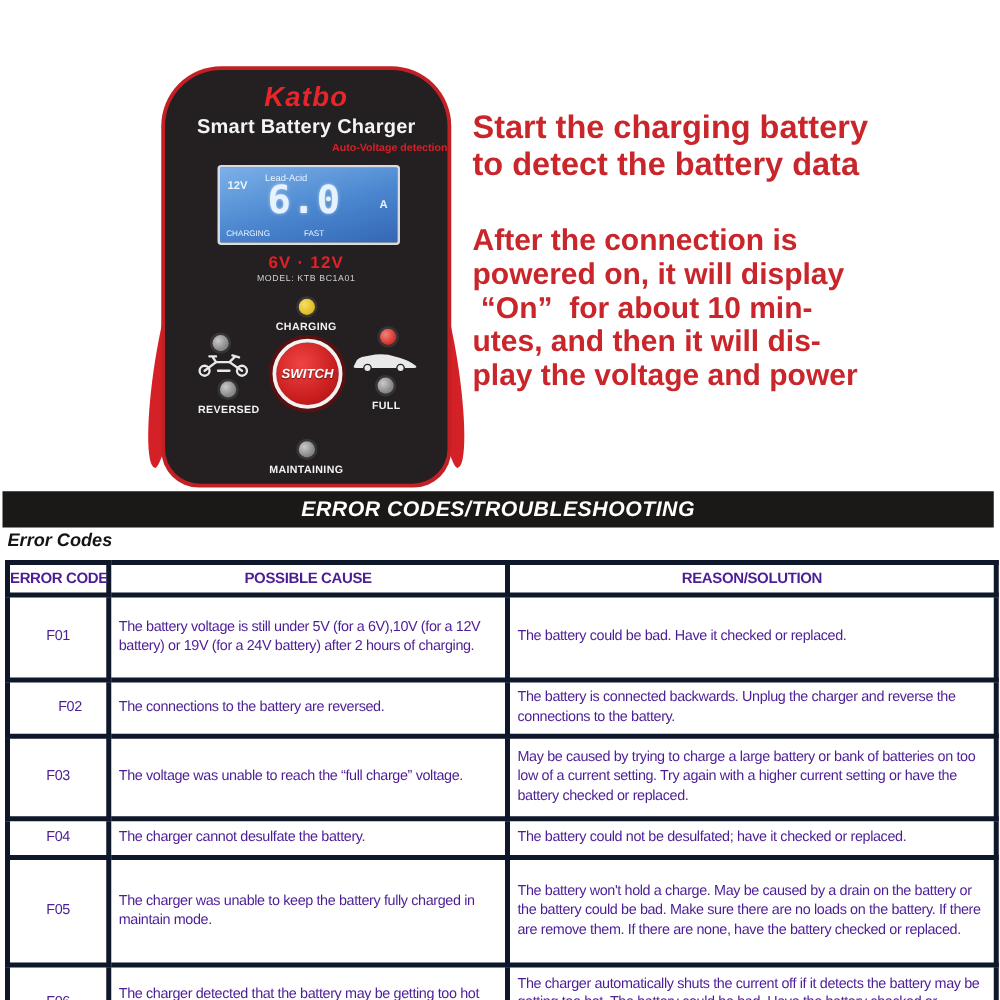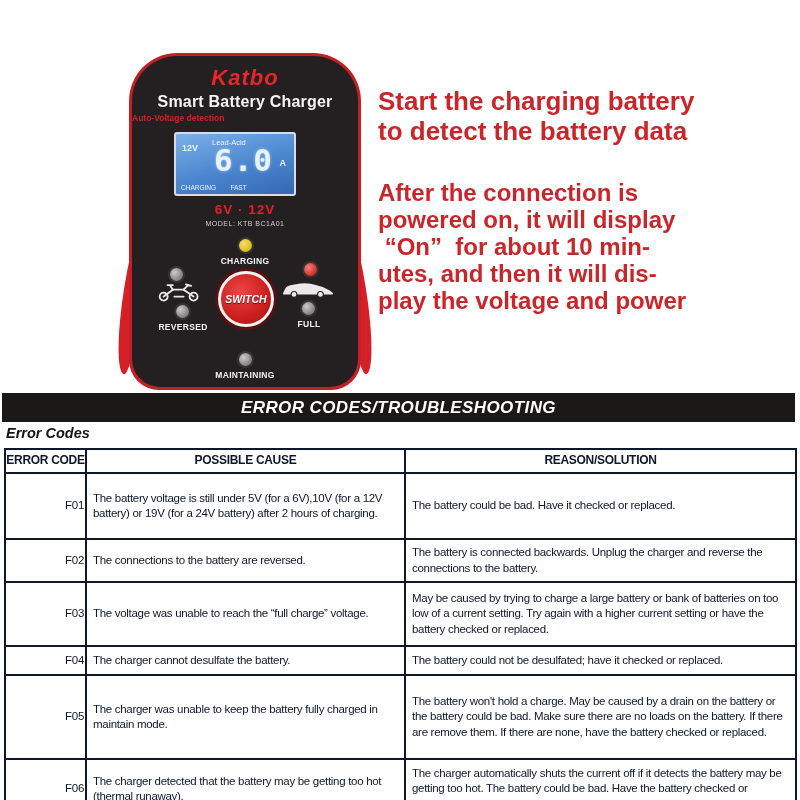--- a/index.html
+++ b/index.html
@@ -24,7 +24,7 @@
     font-size:22px;font-weight:bold;font-style:italic;color:#e8252b;letter-spacing:1px;}
   .product{position:absolute;top:37px;left:0;width:100%;text-align:center;
     font-size:16px;font-weight:bold;color:#f4f4f4;letter-spacing:0.2px;}
-  .subtitle{position:absolute;top:57px;left:0;width:100%;text-align:left;
+  .subtitle{position:absolute;top:57px;left:0;width:100%;text-align:right;
     font-size:8.5px;font-weight:bold;color:#d42128;}
 
   .lcd{position:absolute;left:42px;top:76px;width:118px;height:60px;

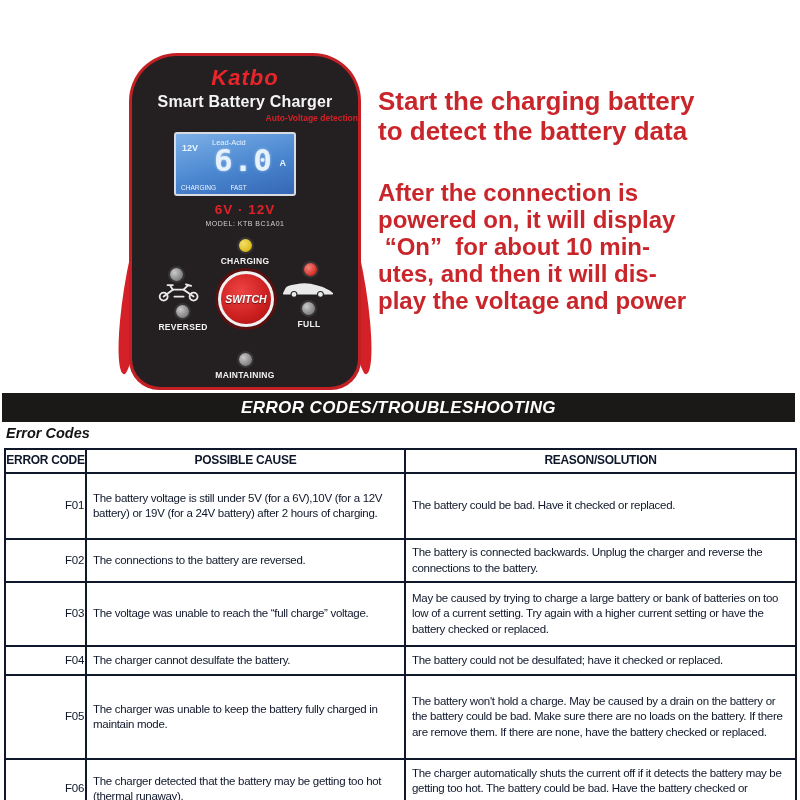--- a/index.html
+++ b/index.html
@@ -29,7 +29,7 @@
 
   .lcd{position:absolute;left:42px;top:76px;width:118px;height:60px;
     background:linear-gradient(165deg,#7cb0e8 0%,#4a86cf 55%,#3567b4 100%);
-    border:2px solid #d8dce2;border-radius:3px;color:#eaf4ff;}
+    border:2px solid #d8dce2;border-radius:3px;color:#eaf4ff;padding-left:24px;}
   .lcd-voltage{position:absolute;left:6px;top:9px;font-size:9px;font-weight:bold;}
   .lcd-type{position:absolute;left:36px;top:4px;font-size:7.5px;}
   .lcd-reading{position:absolute;left:38px;top:8px;font-size:31px;font-weight:bold;

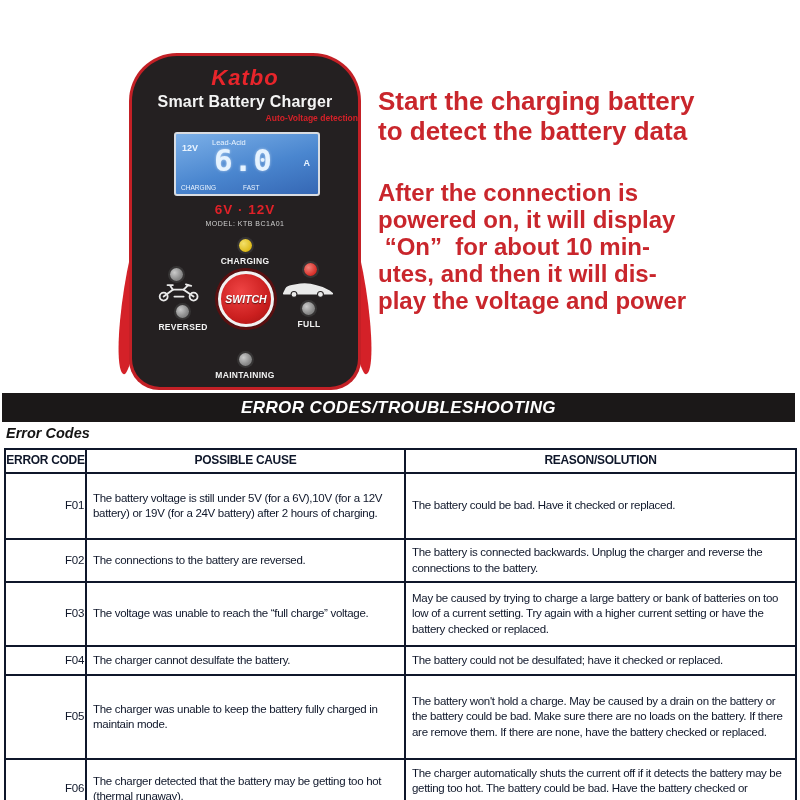--- a/index.html
+++ b/index.html
@@ -80,8 +80,8 @@
   table.error-table{position:absolute;left:4px;top:448px;width:791px;
     border-collapse:collapse;table-layout:fixed;
     border:2px solid #333;}
-  .error-table th,.error-table td{border:2px solid #0f172a;
-    font-size:11.5px;letter-spacing:-0.3px;line-height:1.32;color:#0f172a;
+  .error-table th,.error-table td{border:4px solid #0f172a;
+    font-size:11.5px;letter-spacing:-0.3px;line-height:1.32;color:#4c1d95;
     vertical-align:middle;}
   .error-table th{height:20px;font-weight:bold;text-align:center;padding:1px 0;
     font-size:12px;white-space:nowrap;}

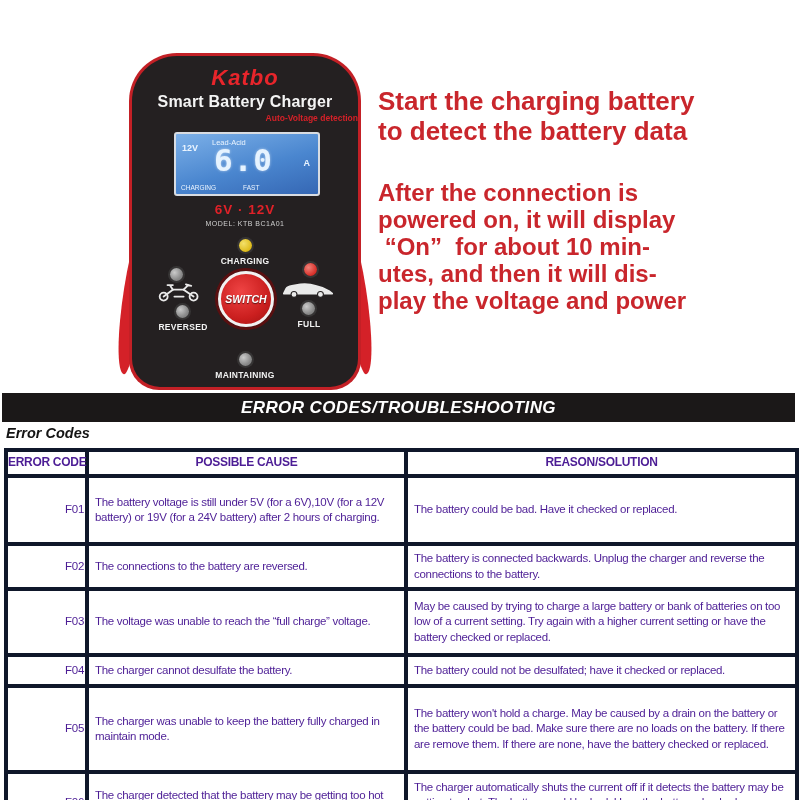--- a/index.html
+++ b/index.html
@@ -85,7 +85,7 @@
     vertical-align:middle;}
   .error-table th{height:20px;font-weight:bold;text-align:center;padding:1px 0;
     font-size:12px;white-space:nowrap;}
-  .error-table td.code{text-align:right;}
+  .error-table td.code{text-align:center;}
   .error-table td.cause,.error-table td.solution{padding:3px 6px;text-align:left;}
   tr.r-f01 td{height:58px;} tr.r-f02 td{height:35px;padding-left:20px;} tr.r-f03 td{height:56px;}
   tr.r-f04 td{height:21px;} tr.r-f05 td{height:76px;} tr.r-f06 td{height:52px;}

